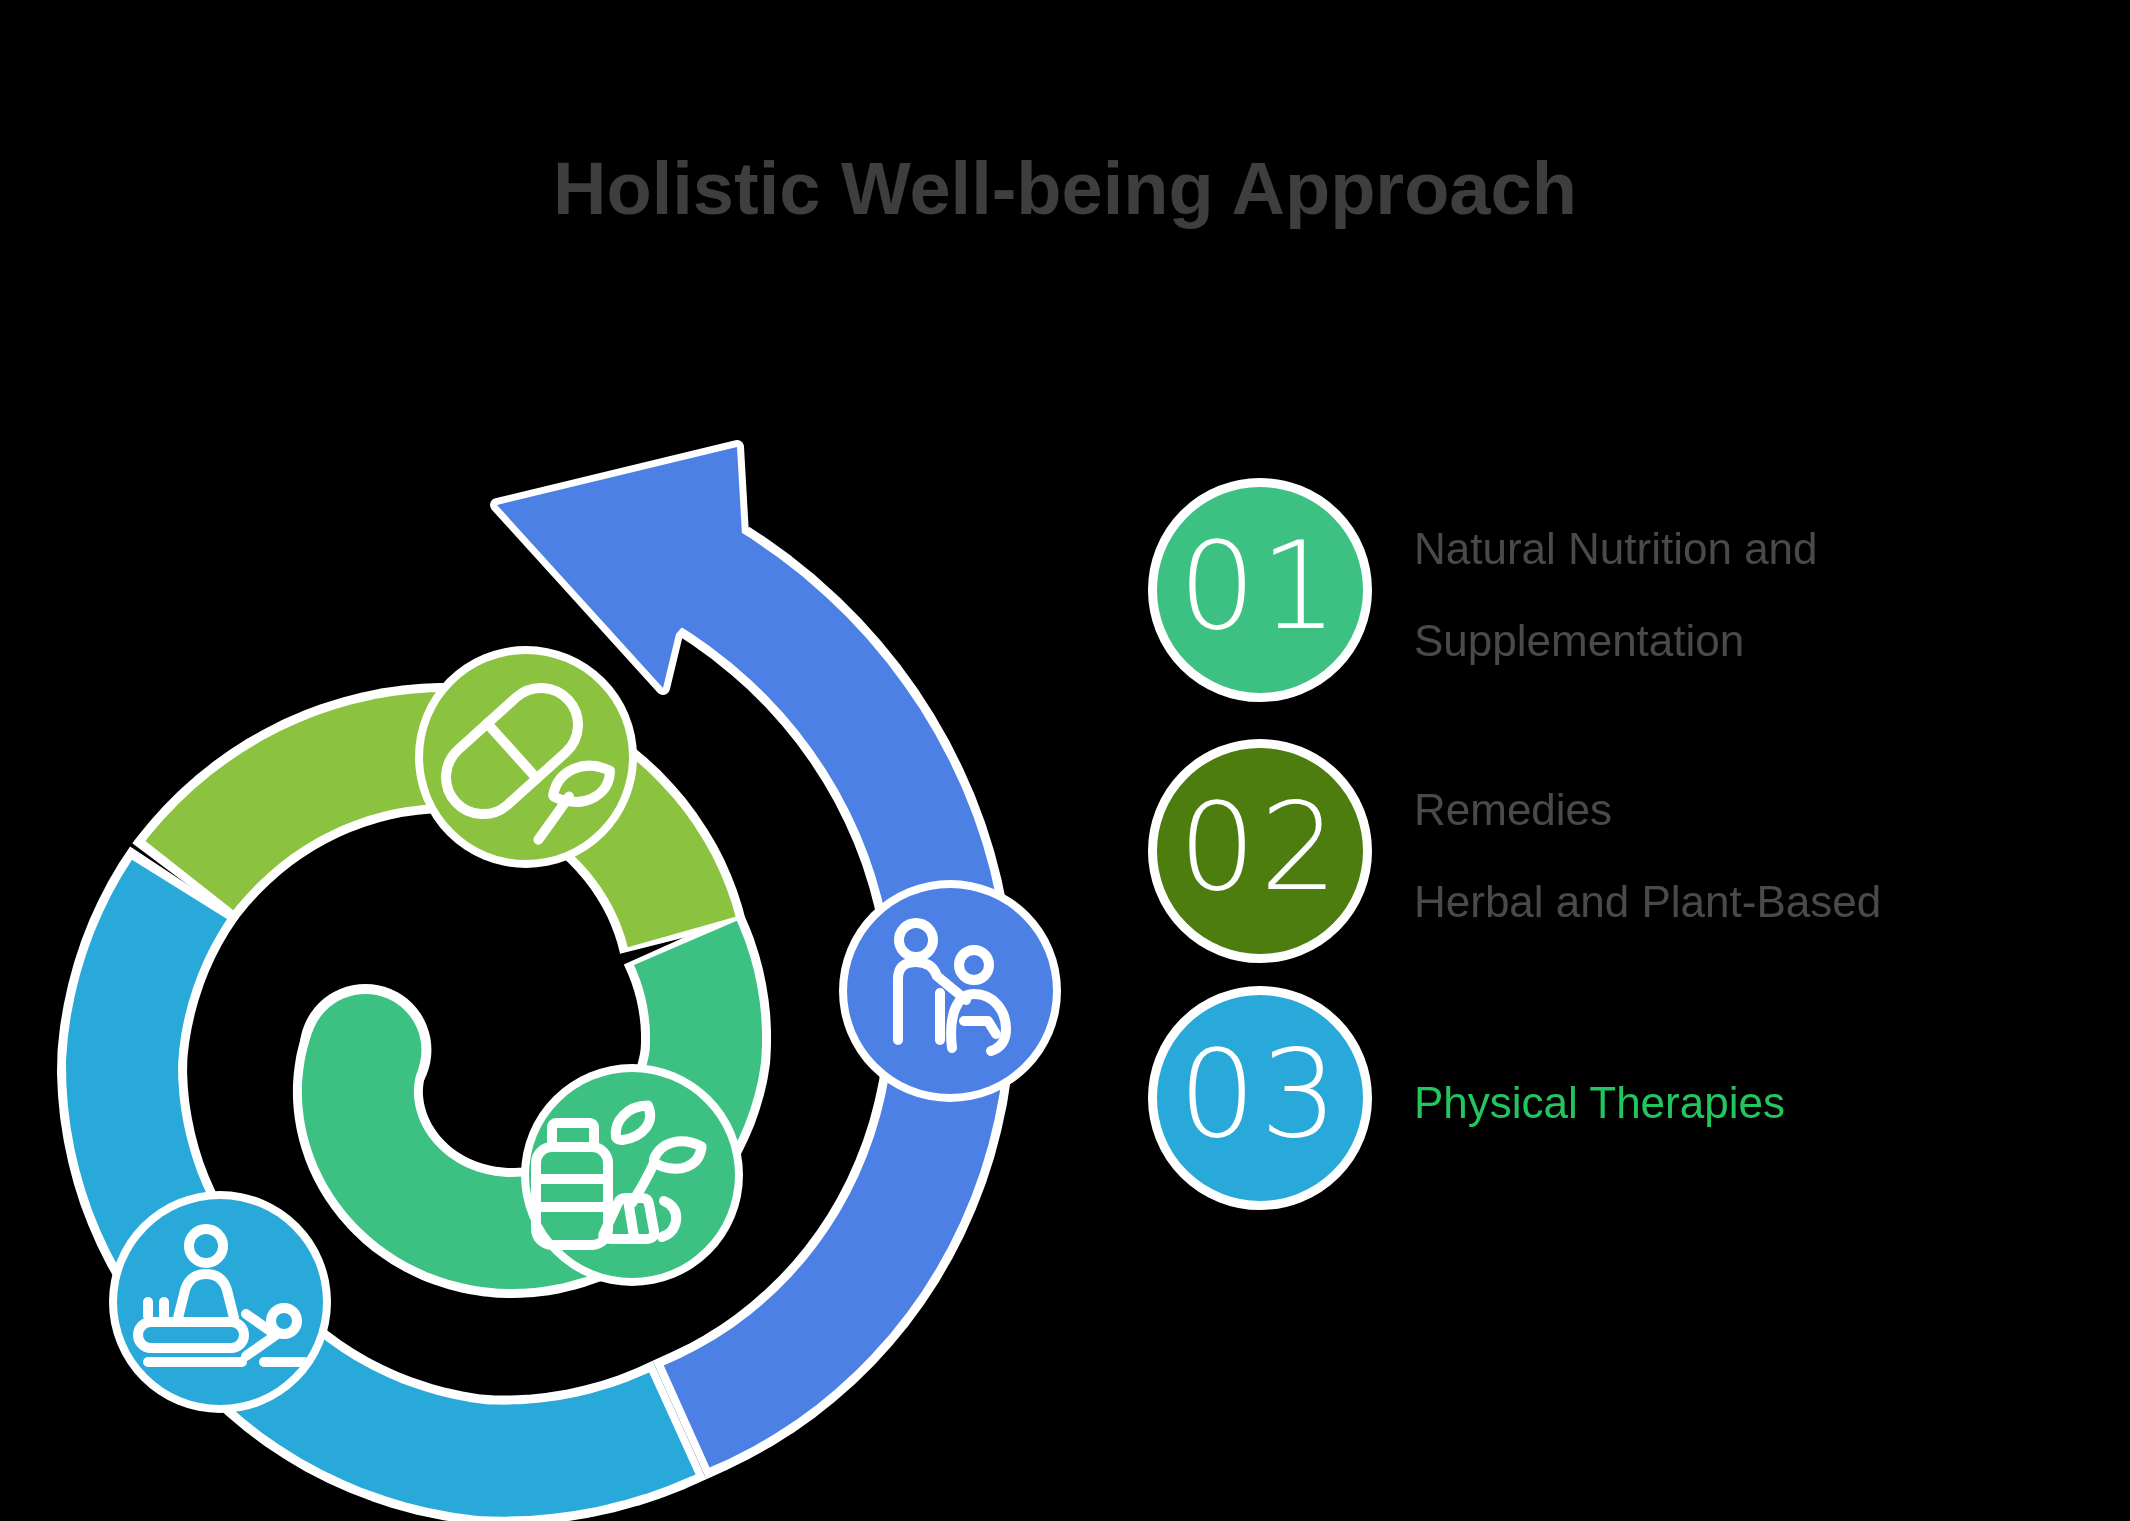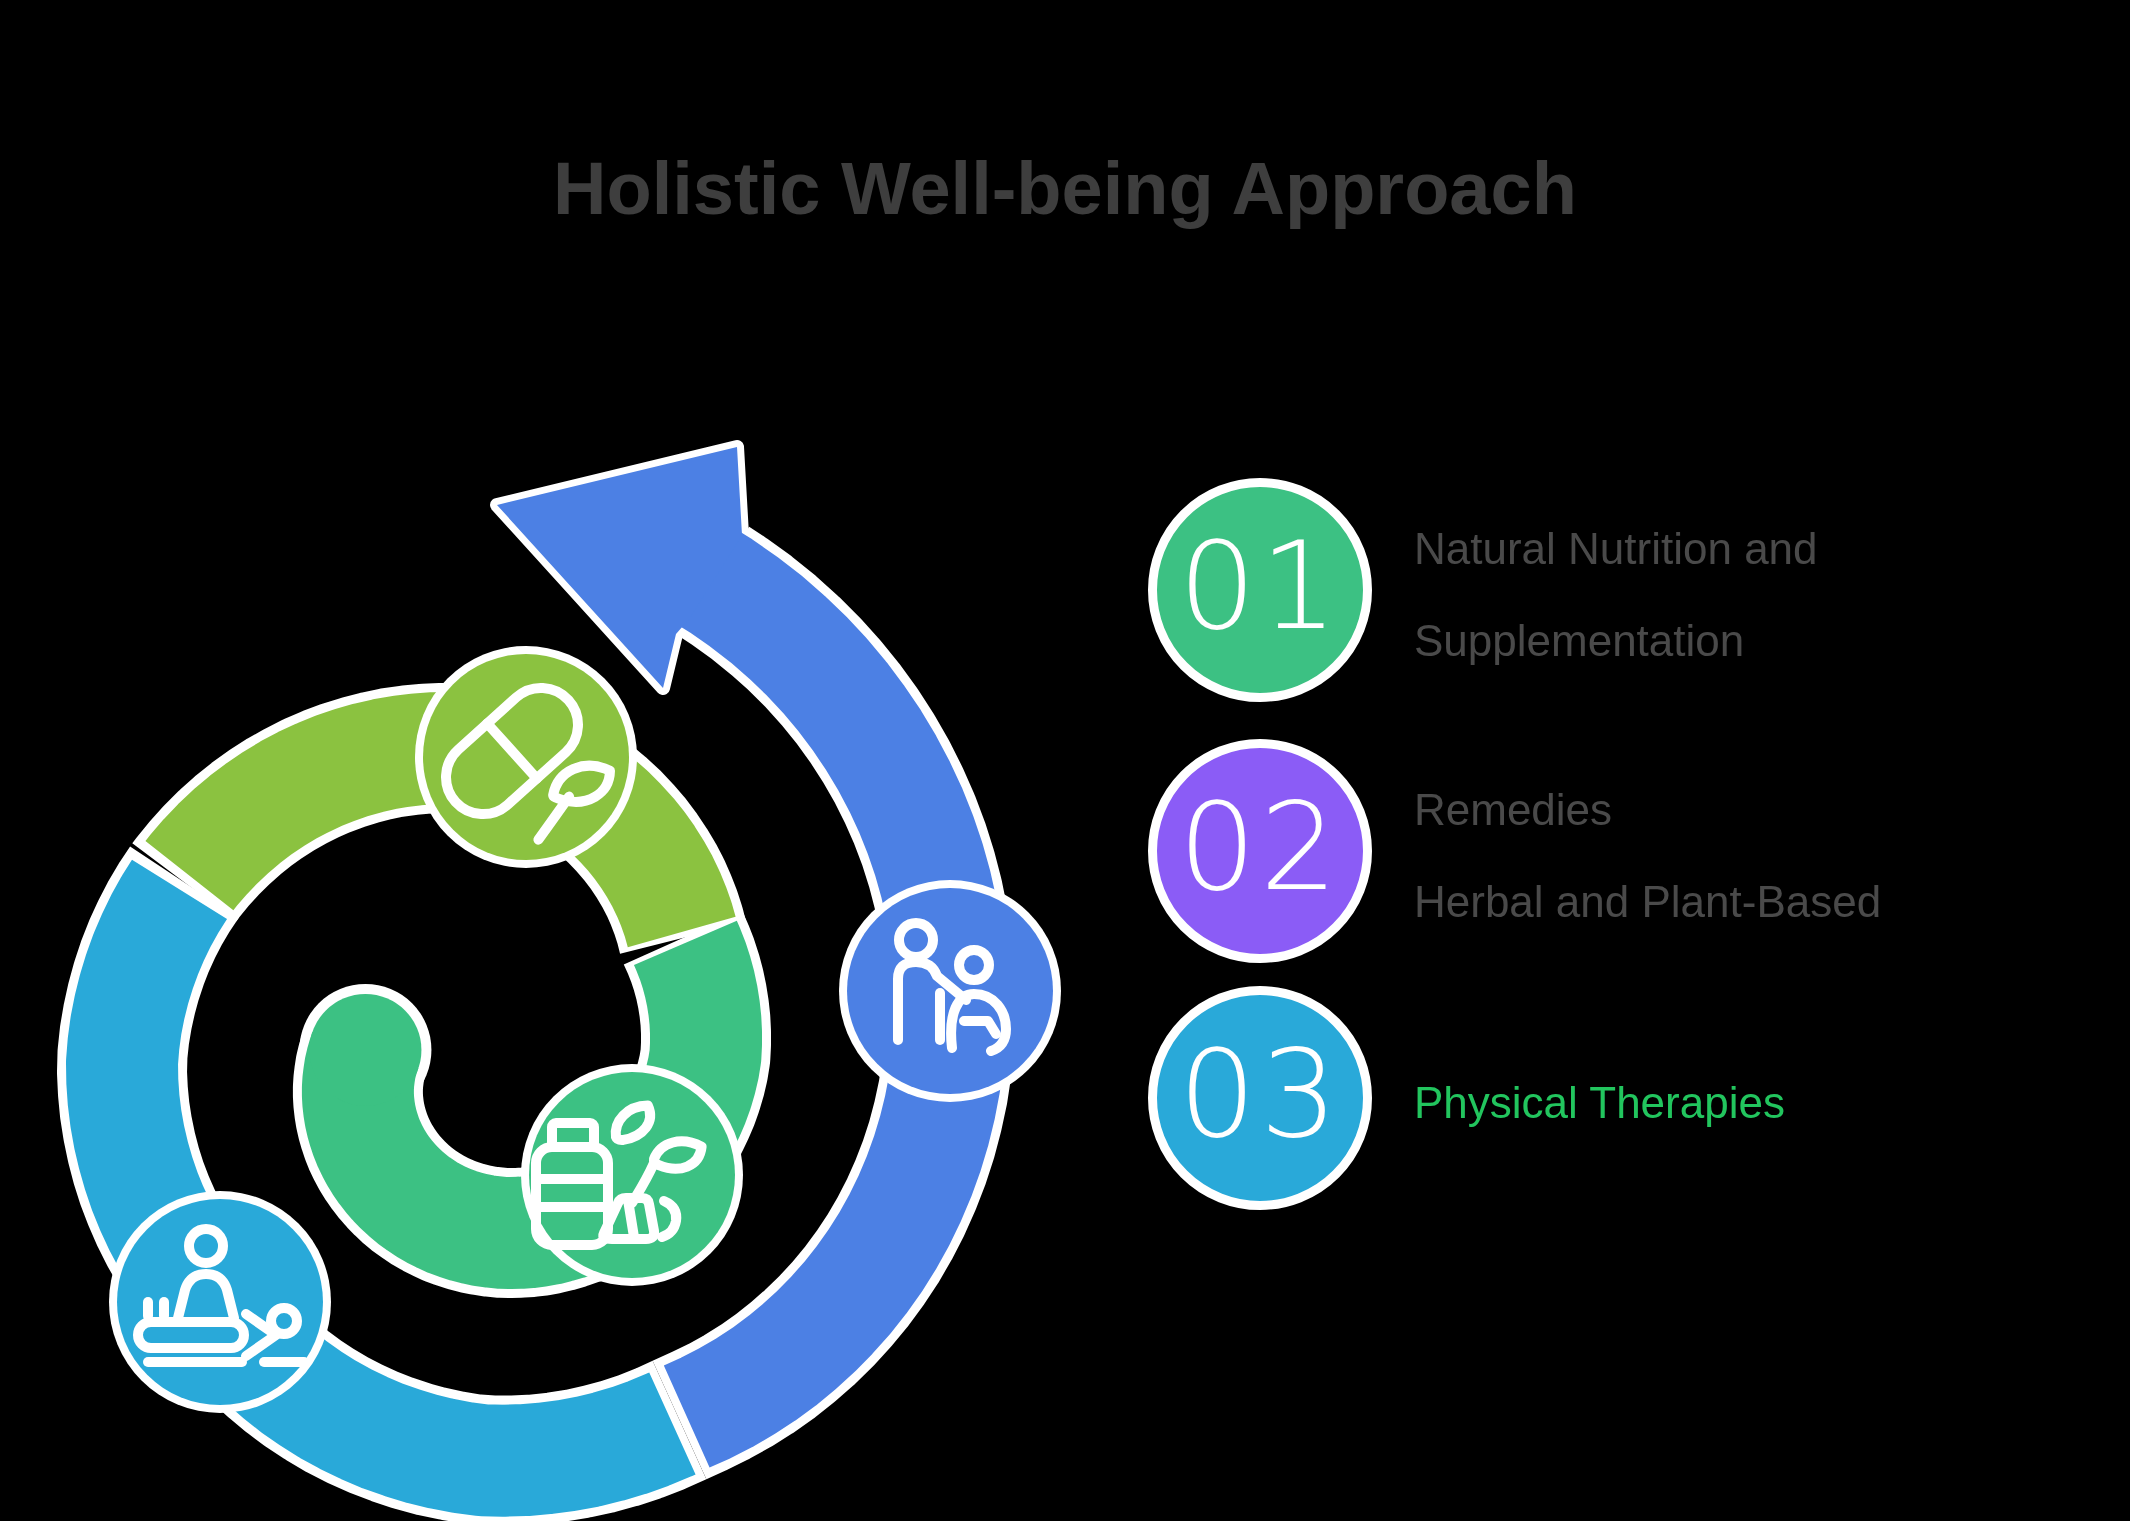--- a/index.html
+++ b/index.html
@@ -131,7 +131,7 @@
     </div>
 
     <div class="legend-item" style="top:739px">
-      <div class="badge" style="background-color: #8b5cf6;">
+      <div class="badge" style="background-color: #4d7c0f;">
         <span class="badge-number">02</span>
       </div>
       <div class="legend-label" style="color: rgb(74, 74, 74);">

